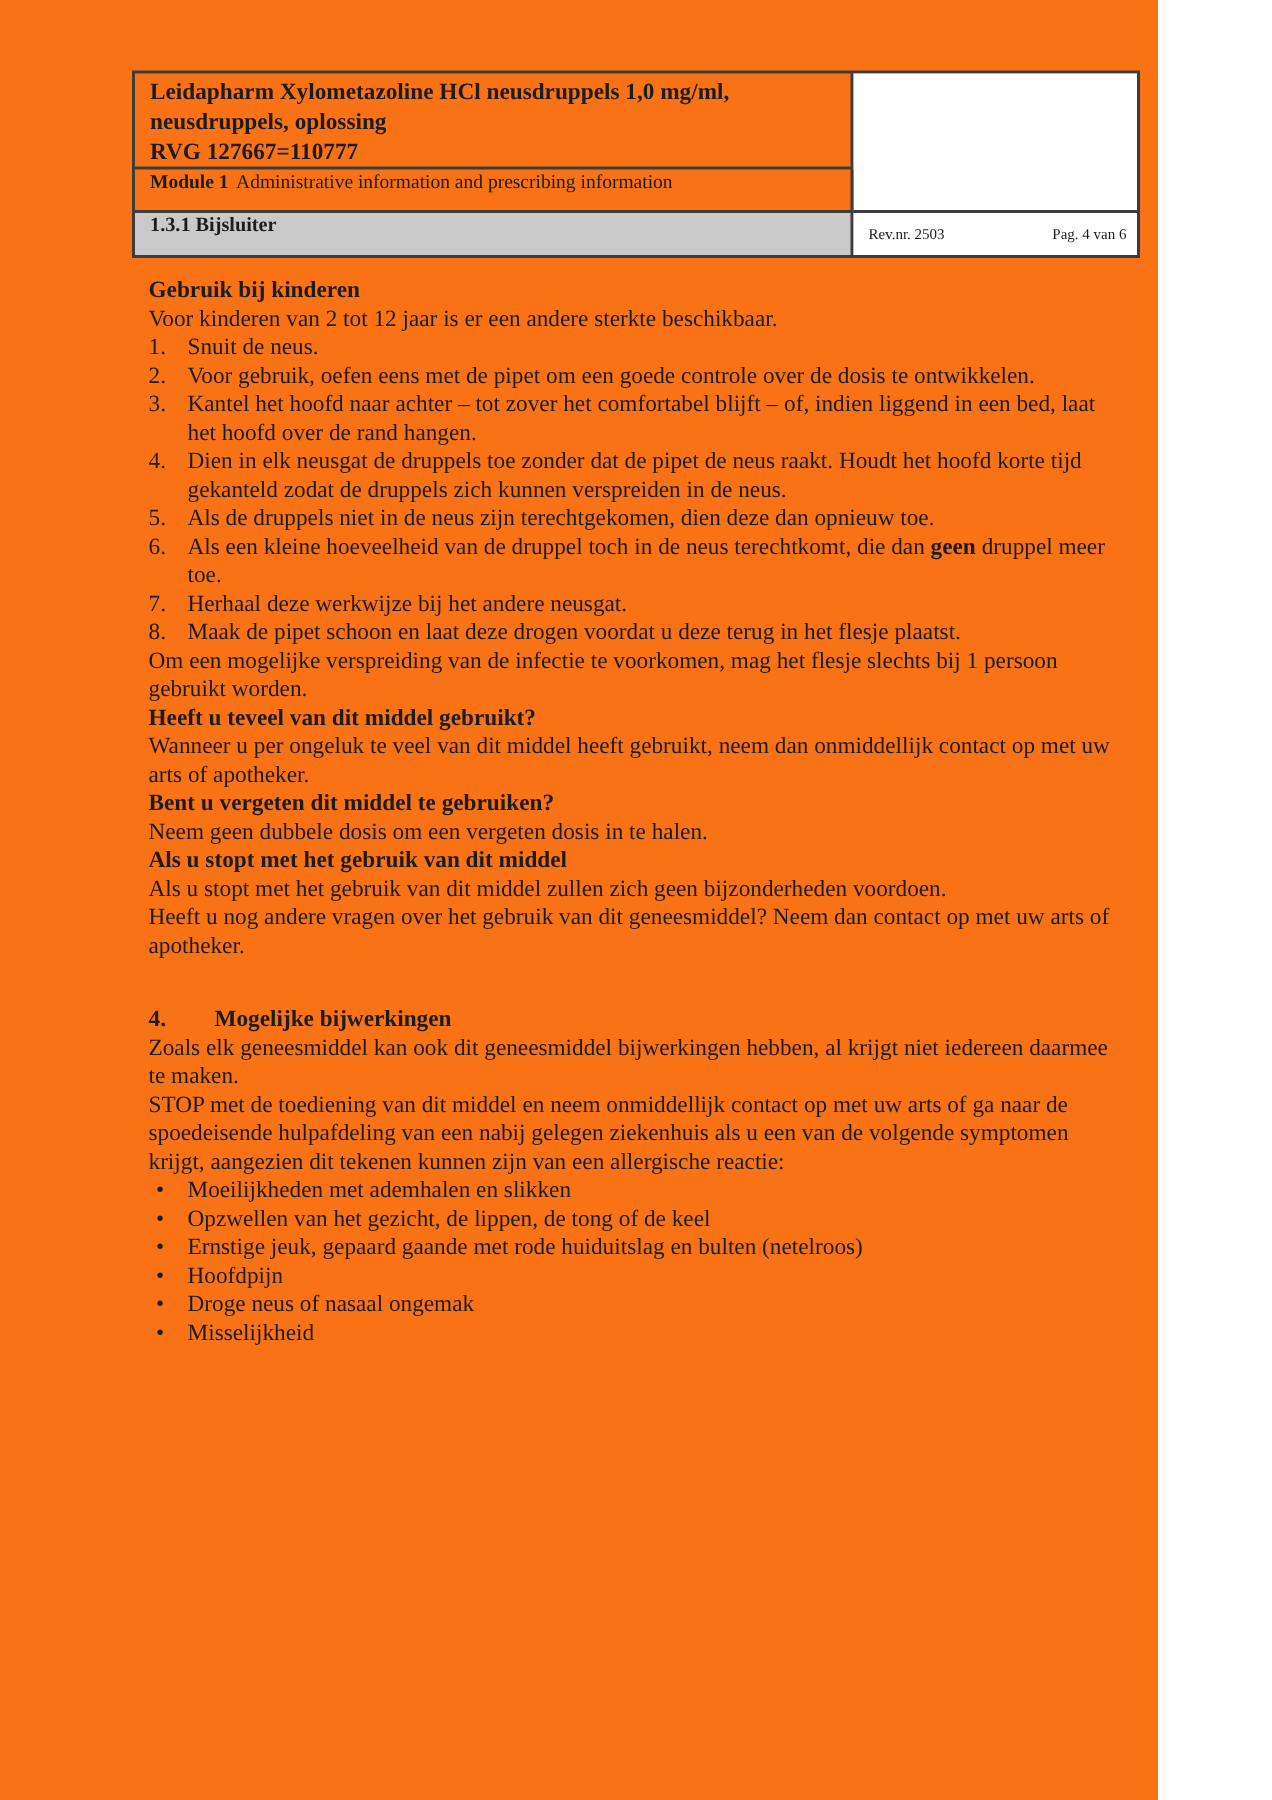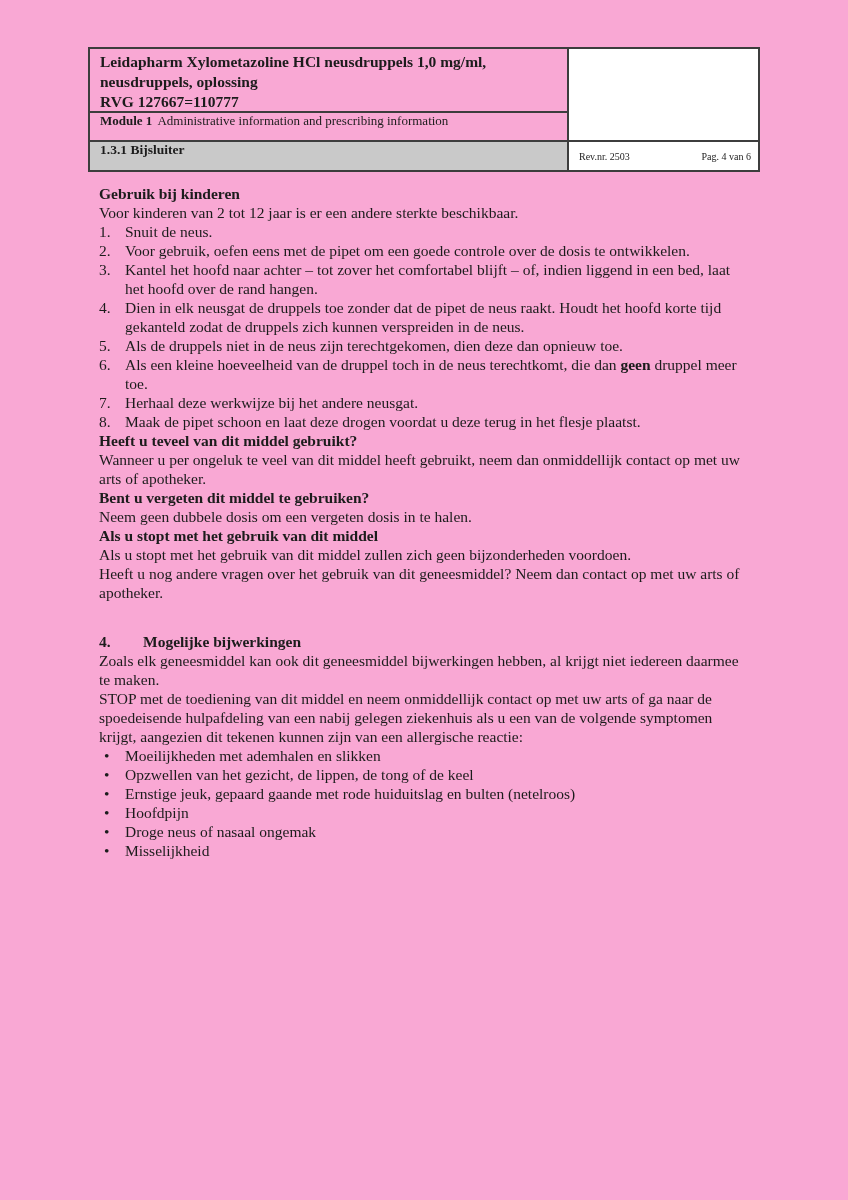--- a/index.html
+++ b/index.html
@@ -5,9 +5,9 @@
   html, body { margin: 0; padding: 0; background: #ffffff; }
   .page {
     position: relative;
-    width: 848px;
+    width: 772px;
     height: 1200px;
-    background: #f9a8d4;
+    background: #f97316;
     font-family: "Liberation Serif", serif;
     color: #1c1c1c;
     overflow: hidden;

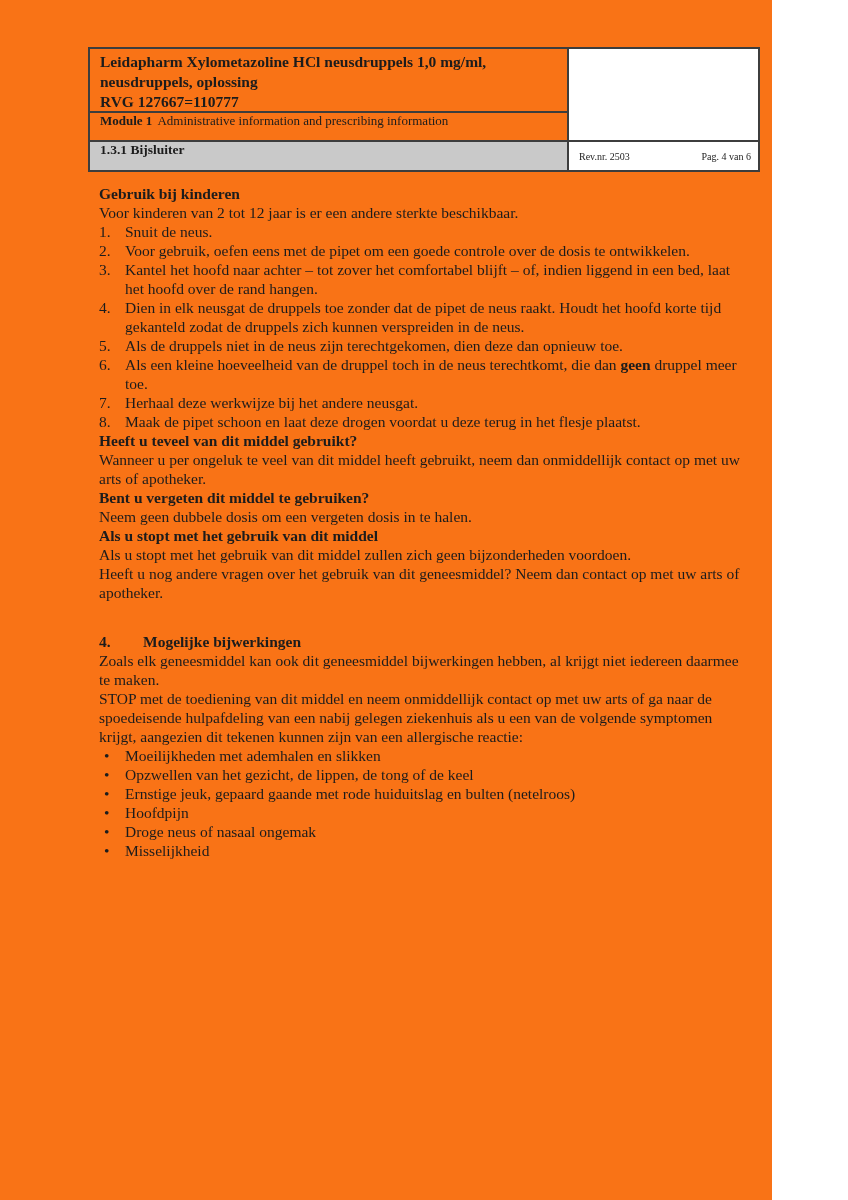--- a/index.html
+++ b/index.html
@@ -167,6 +167,7 @@
       </div>
     </div>
 
+    <p class="b-infection">Om een mogelijke verspreiding van de infectie te voorkomen, mag het flesje slechts bij 1 persoon gebruikt worden.</p>
 
     <h3 class="bold-h b-overdose-h">Heeft u teveel van dit middel gebruikt?</h3>
     <p>Wanneer u per ongeluk te veel van dit middel heeft gebruikt, neem dan onmiddellijk contact op met uw arts of apotheker.</p>

